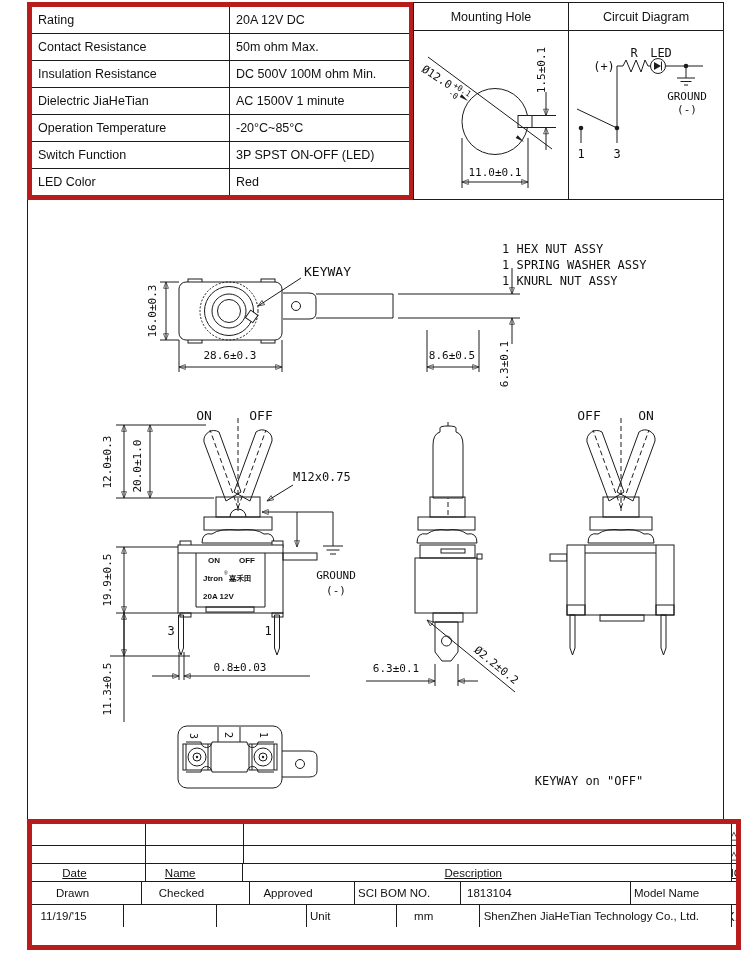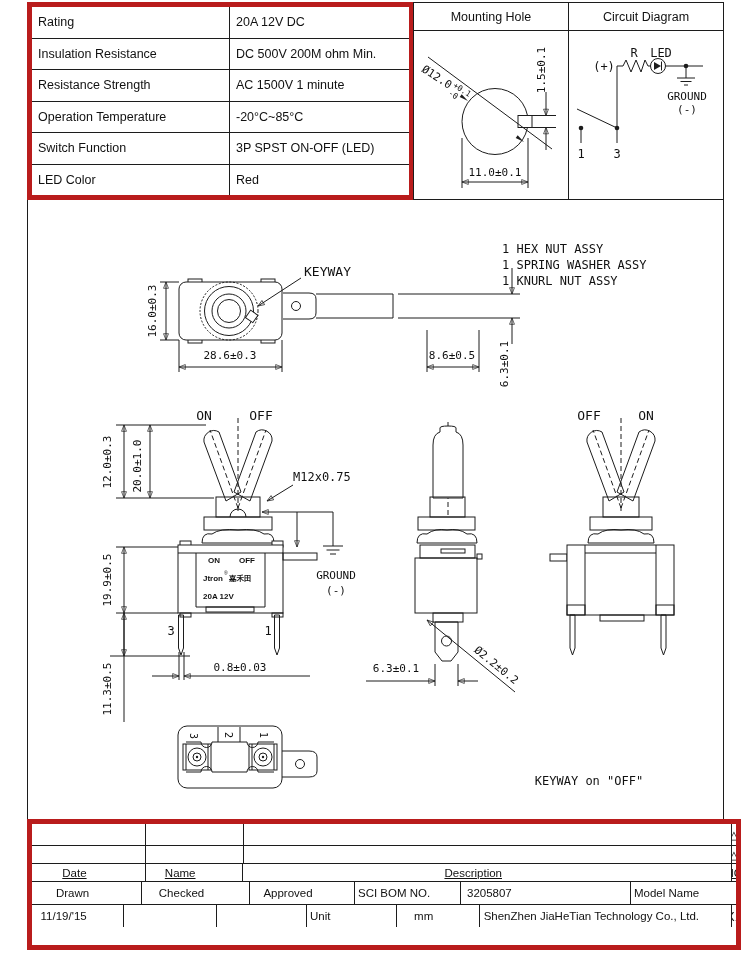--- a/index.html
+++ b/index.html
@@ -293,6 +293,10 @@
         <div class="cell bl" style="flex:1">20A 12V DC</div>
       </div>
   <div class="row">
+        <div class="cell" style="width:169px">Contact Resistance</div>
+        <div class="cell bl" style="flex:1">50m ohm Max.</div>
+      </div>
+  <div class="row">
         <div class="cell" style="width:169px">Insulation Resistance</div>
         <div class="cell bl" style="flex:1">DC 500V 200M ohm Min.</div>
       </div>

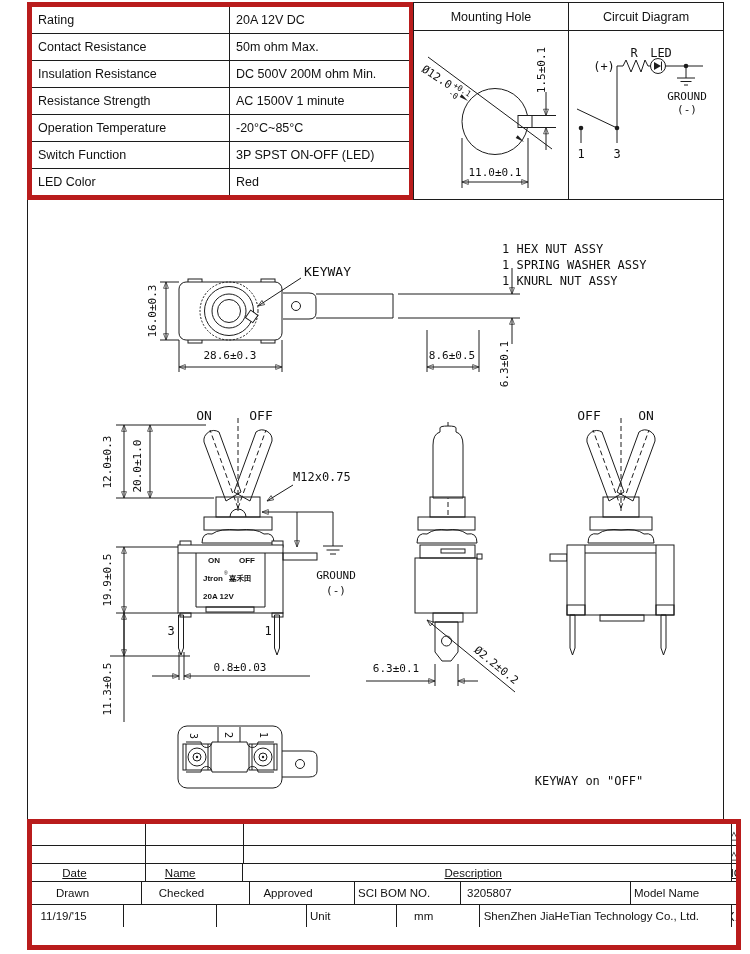--- a/index.html
+++ b/index.html
@@ -298,7 +298,7 @@
       </div>
   <div class="row">
         <div class="cell" style="width:169px">Insulation Resistance</div>
-        <div class="cell bl" style="flex:1">DC 500V 200M ohm Min.</div>
+        <div class="cell bl" style="flex:1">DC 500V 100M ohm Min.</div>
       </div>
   <div class="row">
         <div class="cell" style="width:169px">Resistance Strength</div>

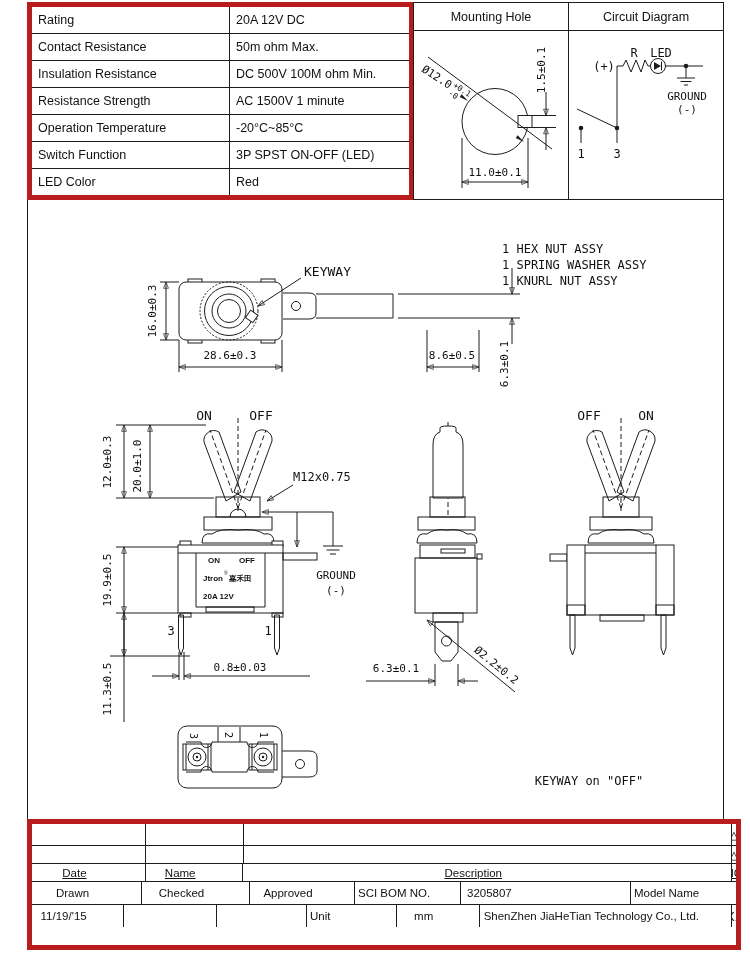--- a/index.html
+++ b/index.html
@@ -301,7 +301,7 @@
         <div class="cell bl" style="flex:1">DC 500V 100M ohm Min.</div>
       </div>
   <div class="row">
-        <div class="cell" style="width:169px">Resistance Strength</div>
+        <div class="cell" style="width:169px">Dielectric JiaHeTian</div>
         <div class="cell bl" style="flex:1">AC 1500V 1 minute</div>
       </div>
   <div class="row">

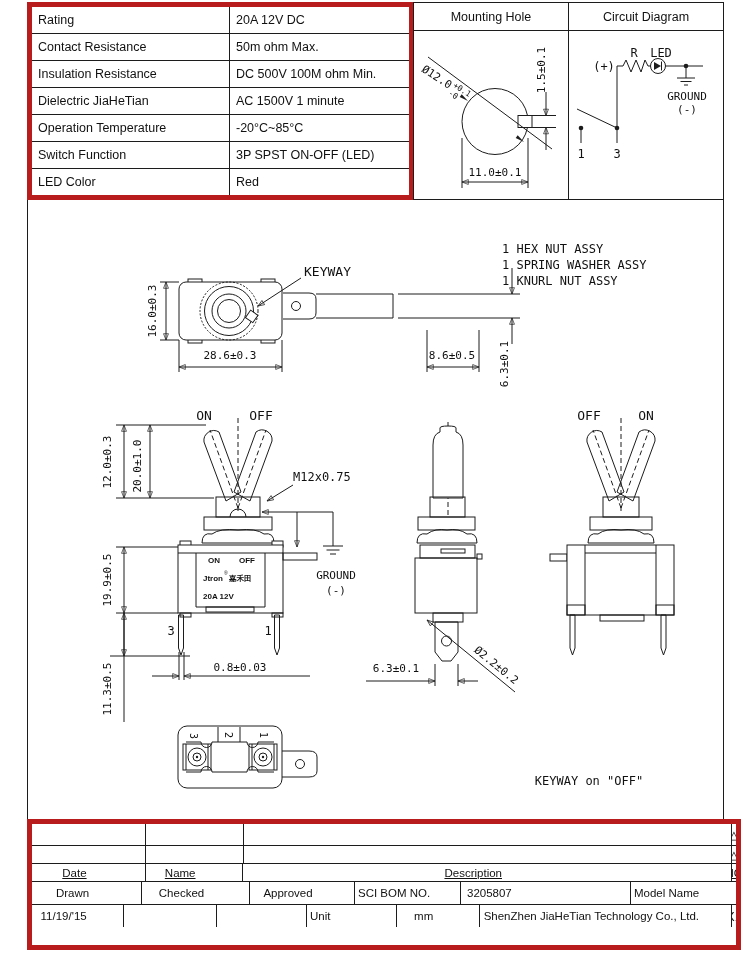--- a/index.html
+++ b/index.html
@@ -349,7 +349,7 @@
     <div class="cell bl cen" style="width:80px">Checked</div>
     <div class="cell bl cen" style="width:77px">Approved</div>
     <div class="cell bl" style="width:78px;padding:0 3px">SCI BOM NO.</div>
-    <div class="cell bl" style="width:142px">3205807</div>
+    <div class="cell bl" style="width:142px">1813104</div>
     <div class="cell bl" style="width:78px;padding:0 3px">Model Name</div>
   </div>
   <div class="row" style="height:23px">

